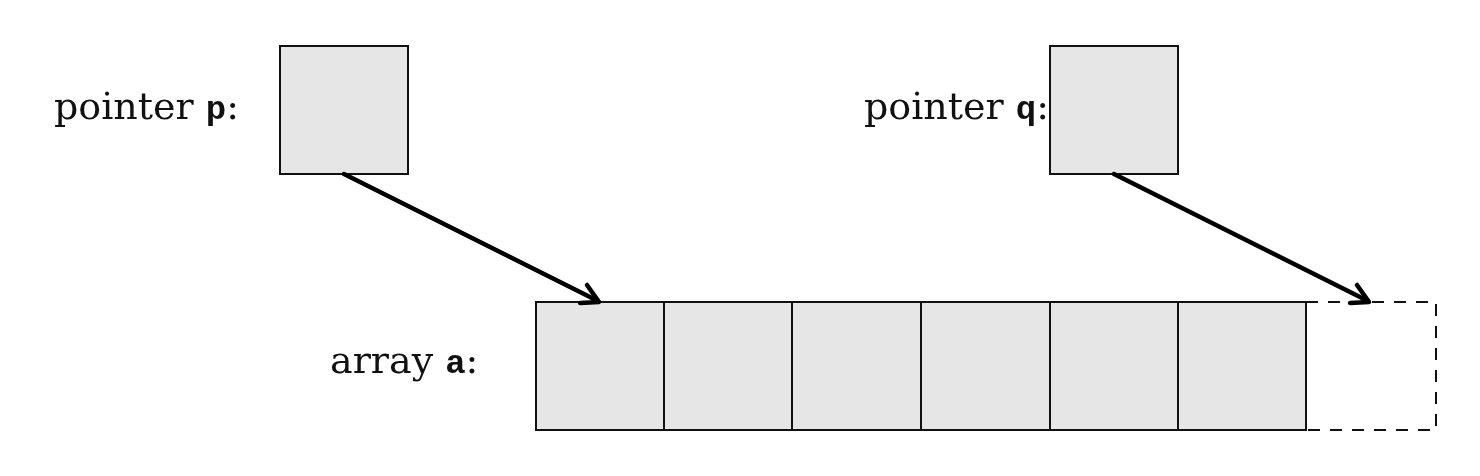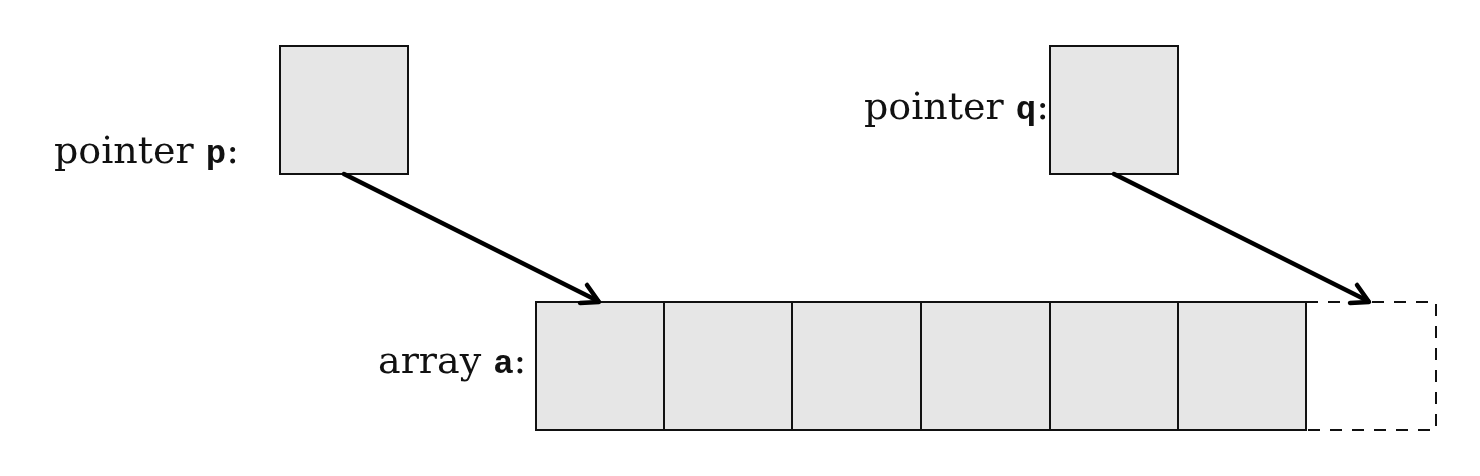--- a/index.html
+++ b/index.html
@@ -11,7 +11,7 @@
 </head>
 <body>
 
-<div class="label" style="left:54px; top:84px;margin-top:44px;">
+<div class="label" style="left:54px; top:84px;">
   <span>pointer </span><span class="mono">p</span><span>:</span>
 </div>
 <div class="label" style="left:864px; top:84px;">

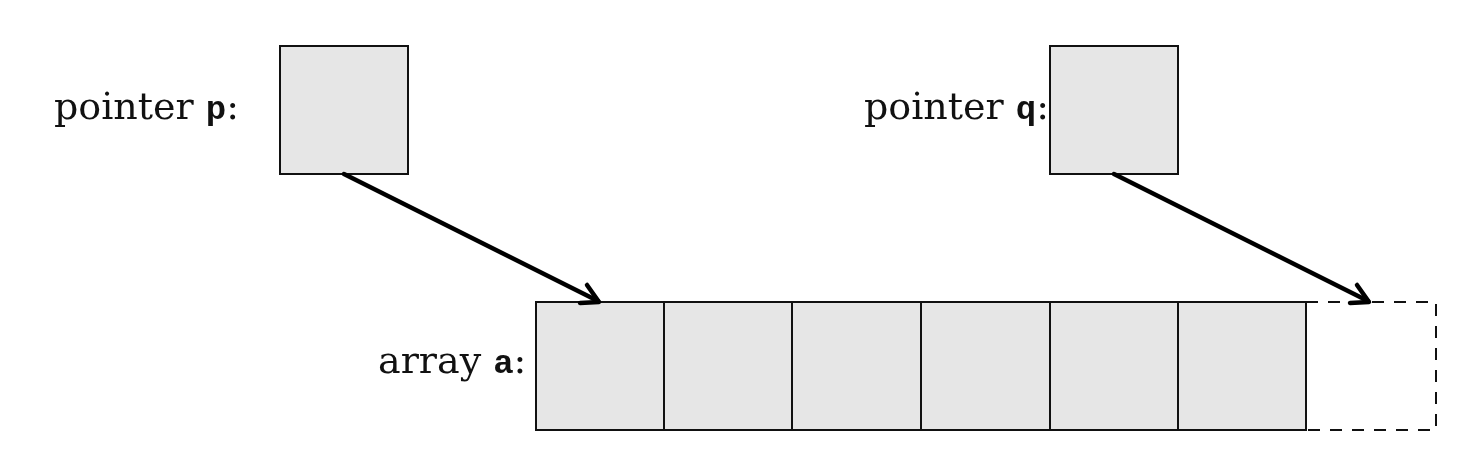--- a/index.html
+++ b/index.html
@@ -17,7 +17,7 @@
 <div class="label" style="left:864px; top:84px;">
   <span>pointer </span><span class="mono">q</span><span>:</span>
 </div>
-<div class="label" style="left:330px; top:338px;margin-left:48px;">
+<div class="label" style="left:330px; top:338px;">
   <span>array </span><span class="mono">a</span><span>:</span>
 </div>
 

